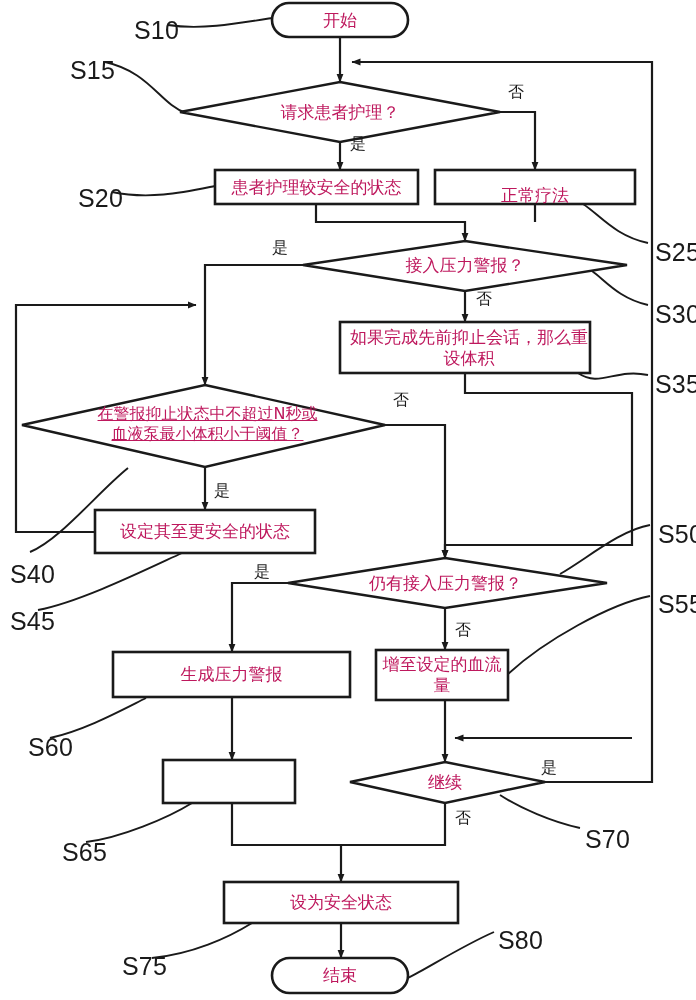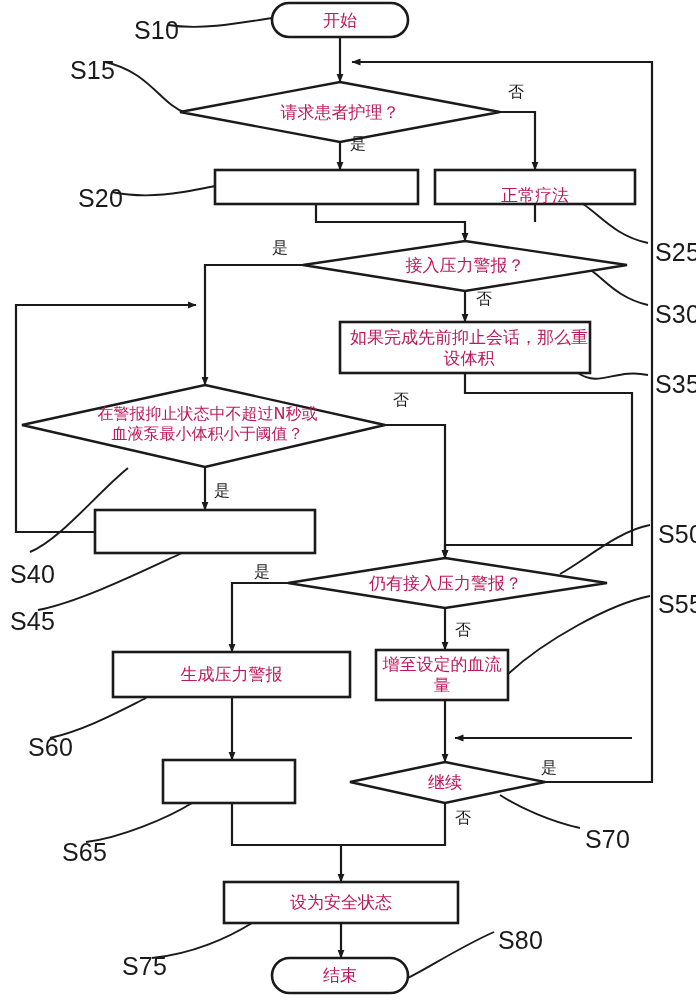--- a/index.html
+++ b/index.html
@@ -136,6 +136,7 @@
 
   <div class="node-label dia-text" style="left:215px;top:96px;width:250px;height:32px;">请求患者护理？</div>
 
+  <div class="node-label box-text" style="left:215px;top:170px;width:203px;height:34px;">患者护理较安全的状态</div>
 
   <div class="node-label box-text" style="left:435px;top:170px;width:200px;height:50px;">正常疗法</div>
 

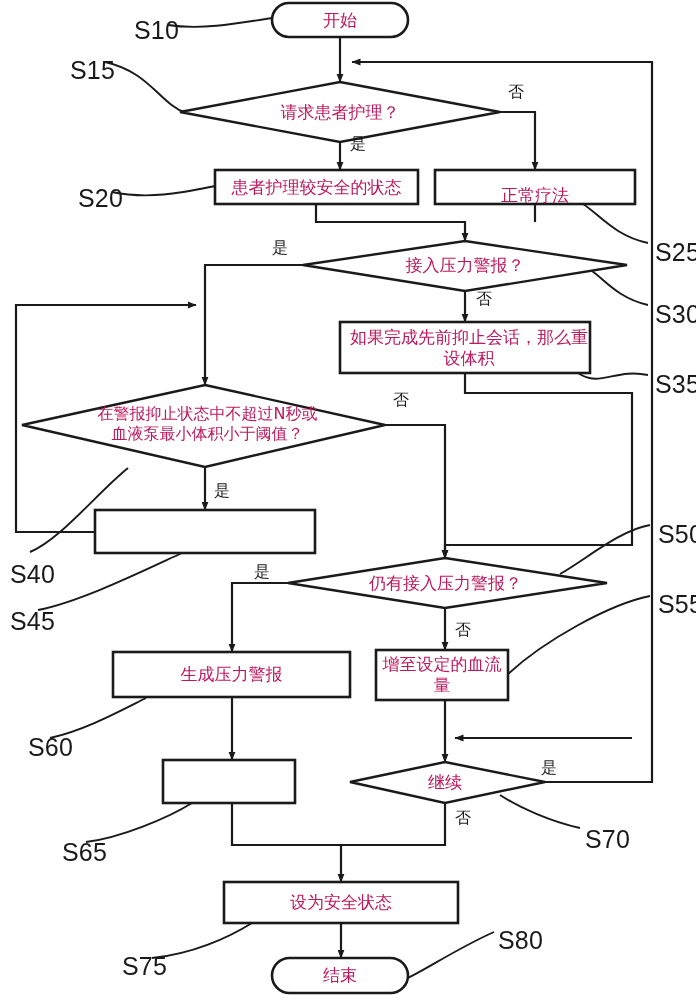--- a/index.html
+++ b/index.html
@@ -144,7 +144,7 @@
 
   <div class="node-label box-text" style="left:344px;top:322px;width:242px;height:51px;padding:0 4px;">如果完成先前抑止会话，那么重设体积</div>
 
-  <div class="node-label dia-text small" style="left:95px;top:388px;width:225px;height:72px;">在警报抑止状态中不超过N秒或血液泵最小体积小于阈值？</div>
+  <div class="node-label dia-text small" style="left:95px;top:388px;width:225px;height:72px;text-decoration:underline;">在警报抑止状态中不超过N秒或血液泵最小体积小于阈值？</div>
 
 
   <div class="node-label dia-text" style="left:338px;top:568px;width:215px;height:30px;">仍有接入压力警报？</div>

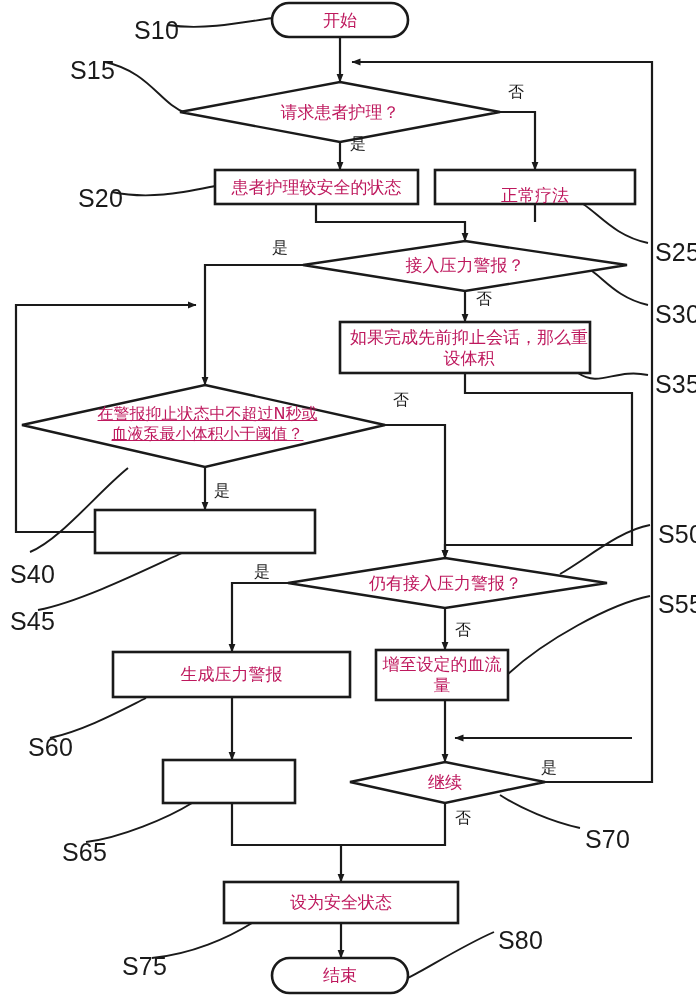--- a/index.html
+++ b/index.html
@@ -146,6 +146,7 @@
 
   <div class="node-label dia-text small" style="left:95px;top:388px;width:225px;height:72px;text-decoration:underline;">在警报抑止状态中不超过N秒或血液泵最小体积小于阈值？</div>
 
+  <div class="node-label box-text" style="left:95px;top:510px;width:220px;height:43px;">设定其至更安全的状态</div>
 
   <div class="node-label dia-text" style="left:338px;top:568px;width:215px;height:30px;">仍有接入压力警报？</div>
 

